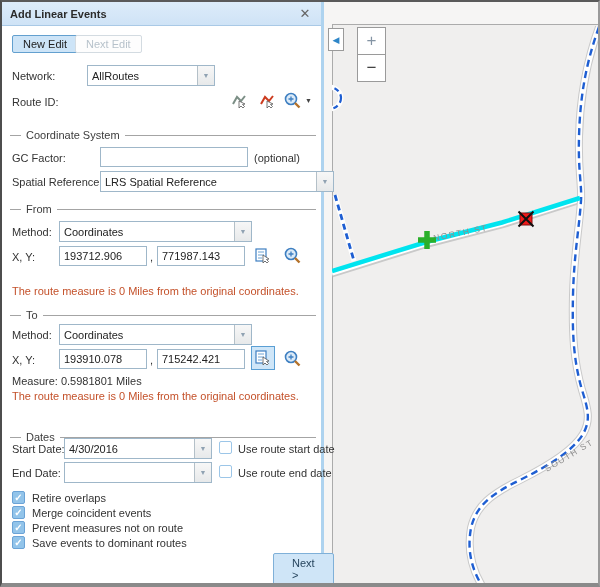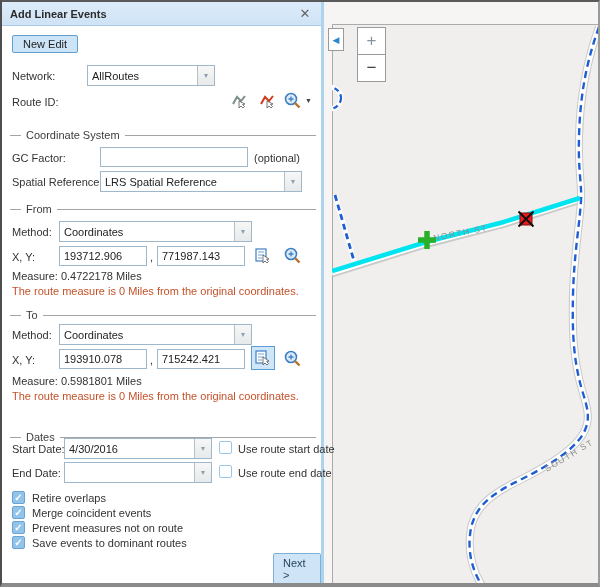--- a/index.html
+++ b/index.html
@@ -135,6 +135,7 @@
     <div class="close">✕</div>
 
     <div class="btn btn-active" style="left:10px;top:33px;">New Edit</div>
+    <div class="btn btn-disabled" style="left:73px;top:33px;">Next Edit</div>
 
     <div class="lbl" style="left:10px;top:68px;">Network:</div>
     <div class="combo" style="left:85px;top:63px;width:128px;">

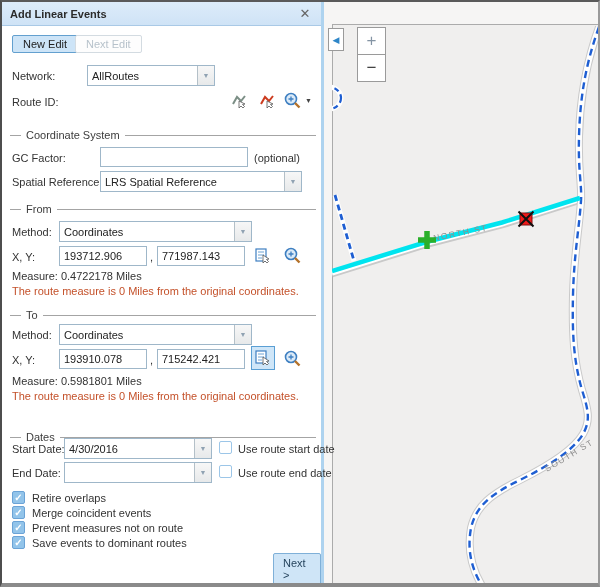--- a/index.html
+++ b/index.html
@@ -168,7 +168,7 @@
     <div class="field" style="left:98px;top:145px;width:148px;"></div>
     <div class="lbl" style="left:252px;top:150px;">(optional)</div>
     <div class="lbl" style="left:10px;top:174px;">Spatial Reference:</div>
-    <div class="combo" style="left:98px;top:169px;width:202px;">
+    <div class="combo" style="left:98px;top:169px;width:234px;">
       <span class="val">LRS Spatial Reference</span>
       <span class="dd">▼</span>
     </div>

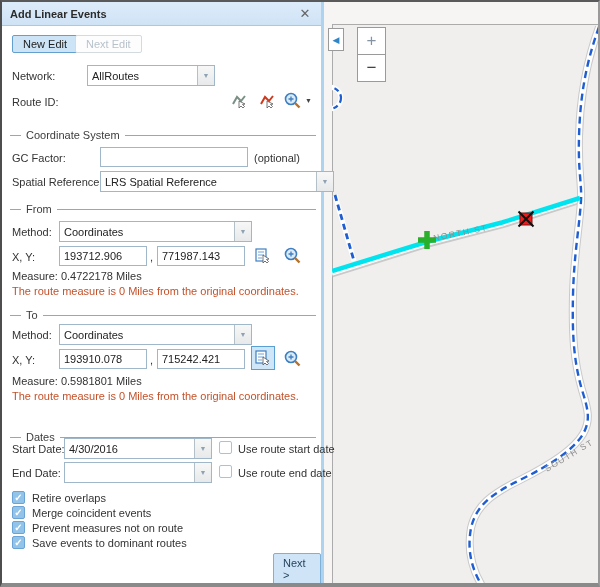--- a/index.html
+++ b/index.html
@@ -197,7 +197,6 @@
       <path d="M8,5.5 V10.5 M5.5,8 H10.5" stroke="#3e7fc1" stroke-width="1.3"></path>
       <path d="M12,12 L16.5,16.5" stroke="#b5722a" stroke-width="2.4"></path>
     </svg>
-    <div class="meas" style="left:10px;top:268px;">Measure: 0.4722178 Miles</div>
     <div class="warn" style="left:10px;top:283px;">The route measure is 0 Miles from the original coordinates.</div>
 
     <div class="sep" style="top:307px;">

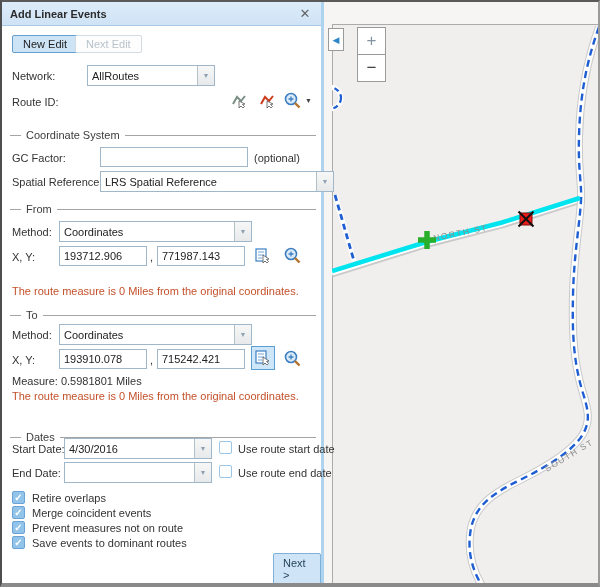--- a/index.html
+++ b/index.html
@@ -44,7 +44,7 @@
       display:flex;align-items:center;justify-content:center;}
   .cb-on{background:#92c4ea;border:1px solid #6ba3d6;color:#fff;font-weight:bold;}
   .cb-off{background:#fff;border:1px solid #9cc6e8;color:transparent;}
-  .nextbtn{position:absolute;left:271px;top:551px;height:32px;padding:0 9px;
+  .nextbtn{position:absolute;left:271px;top:551px;height:32px;padding:0 18px;
            background:#cfe5f7;border:1px solid #7fb0d8;border-radius:2px;
            display:flex;align-items:center;color:#27455e;}
   .icon{position:absolute;}

